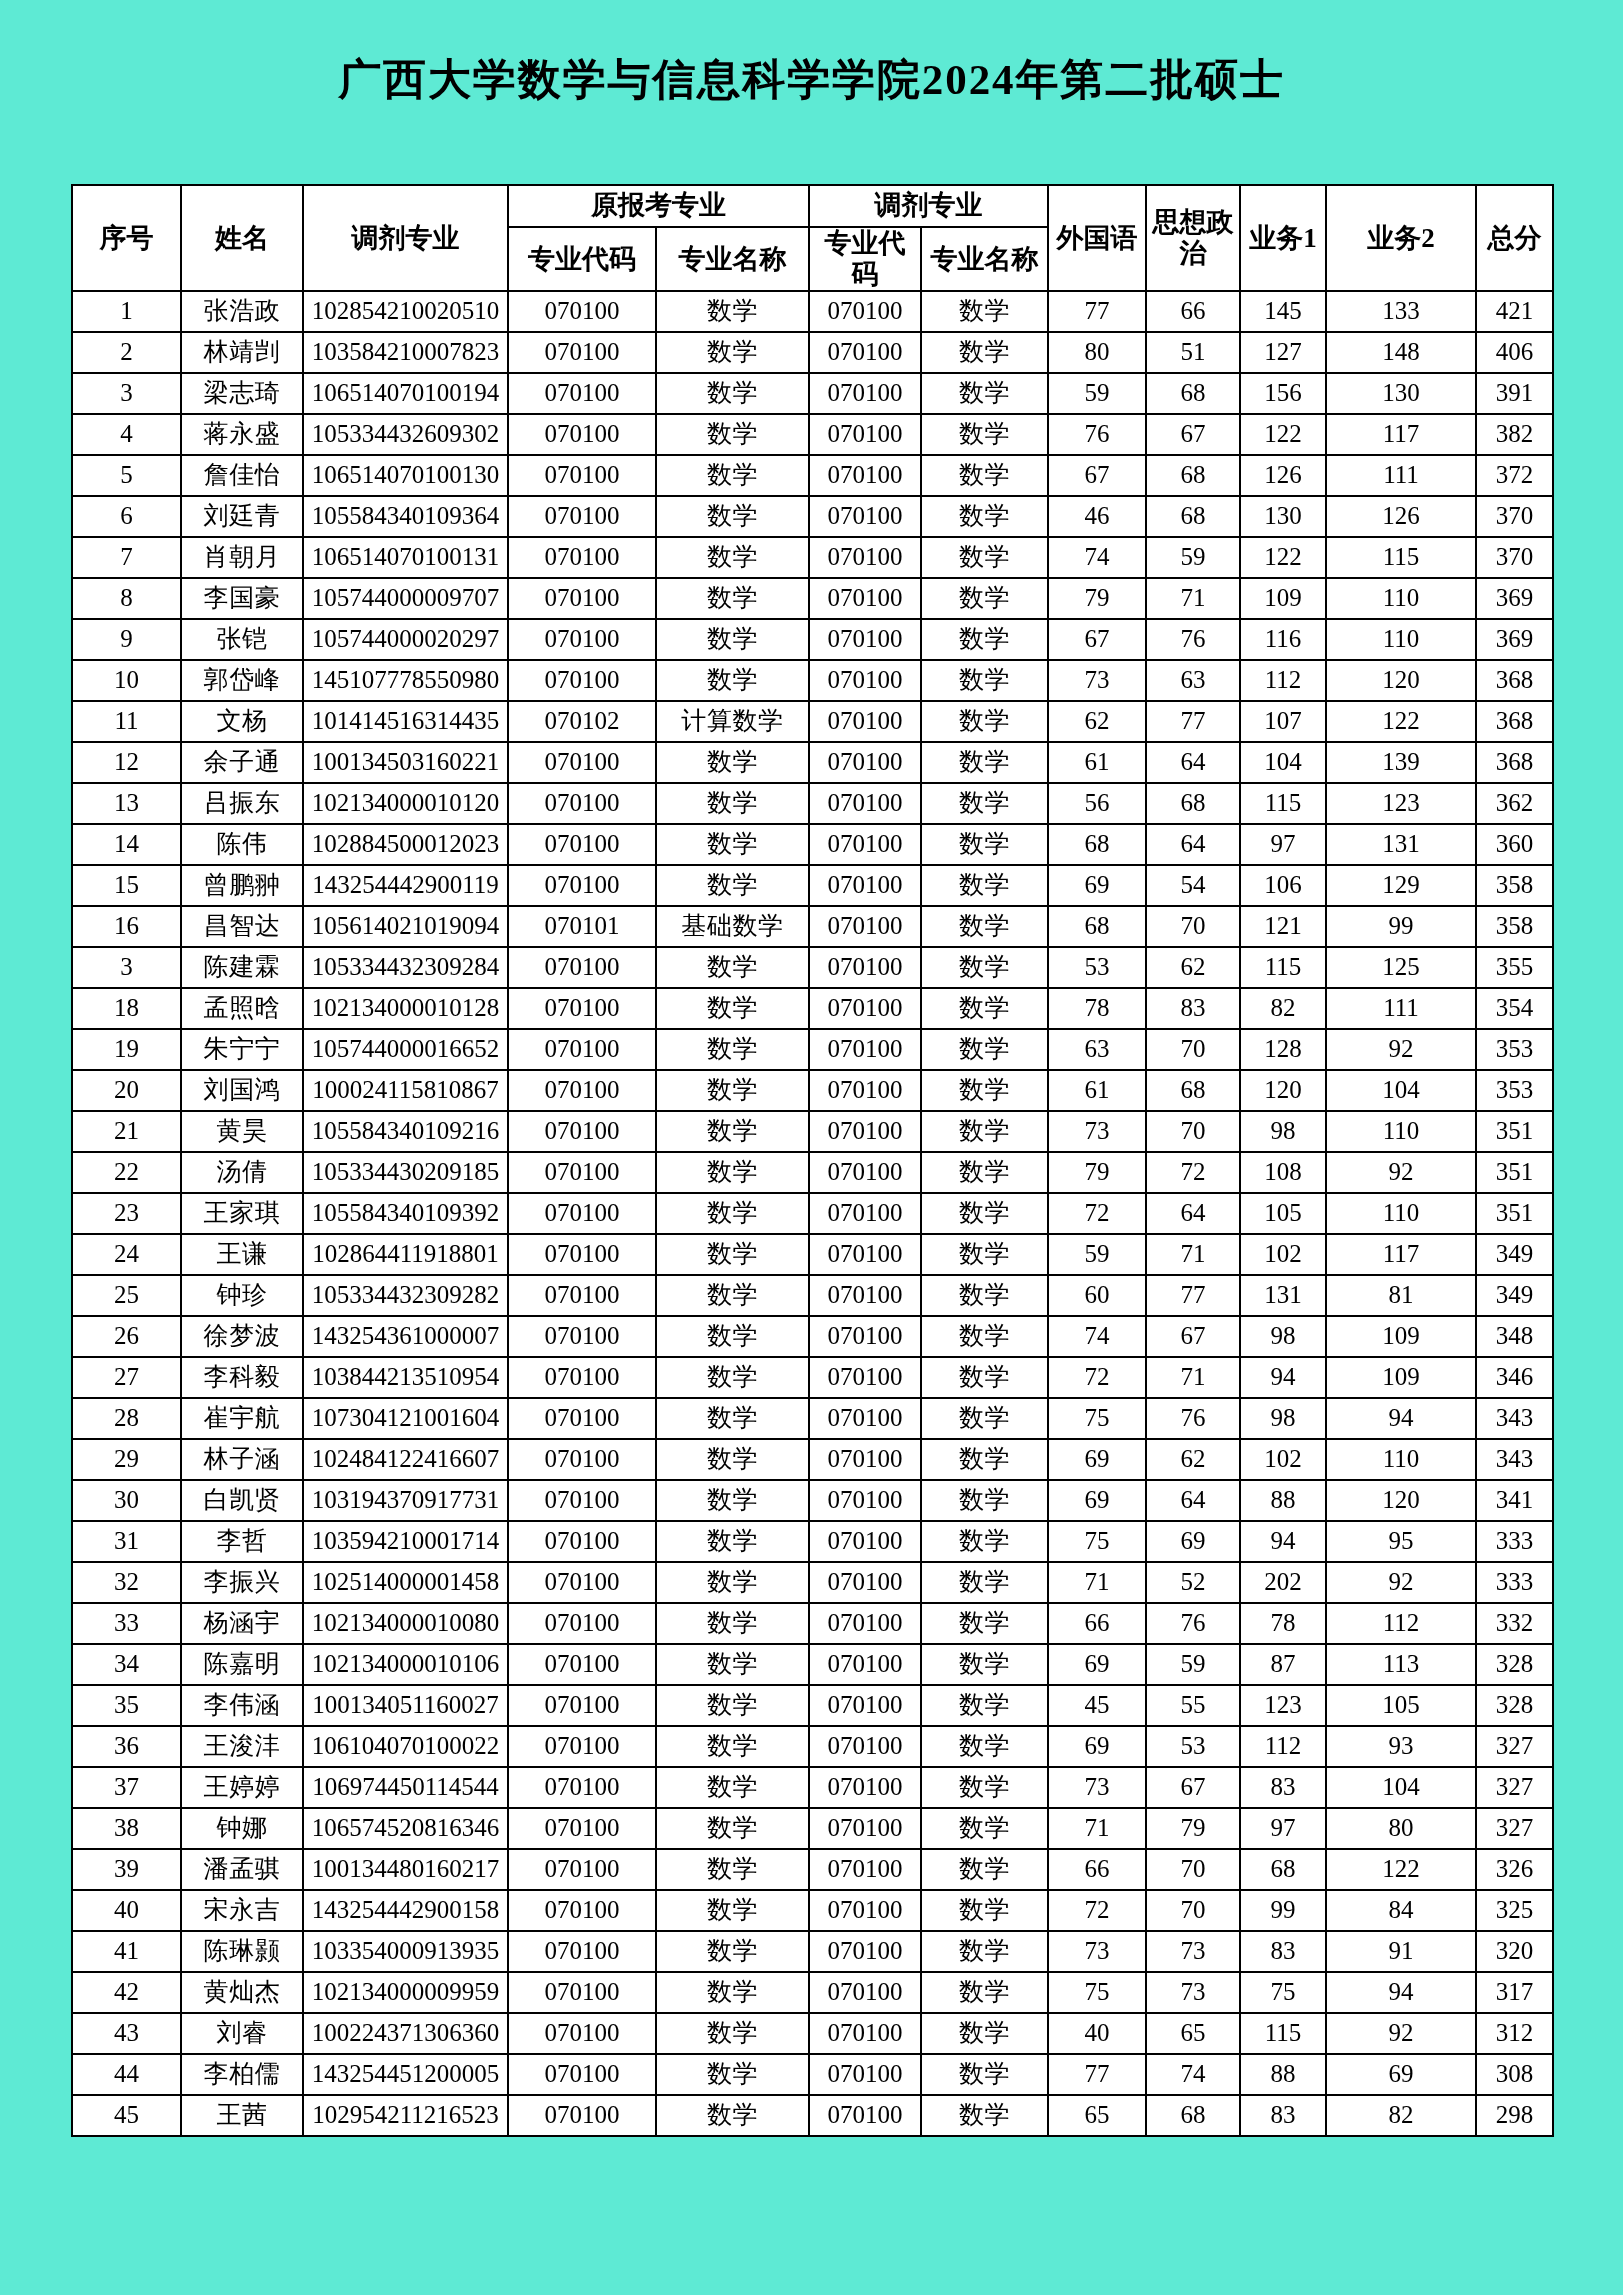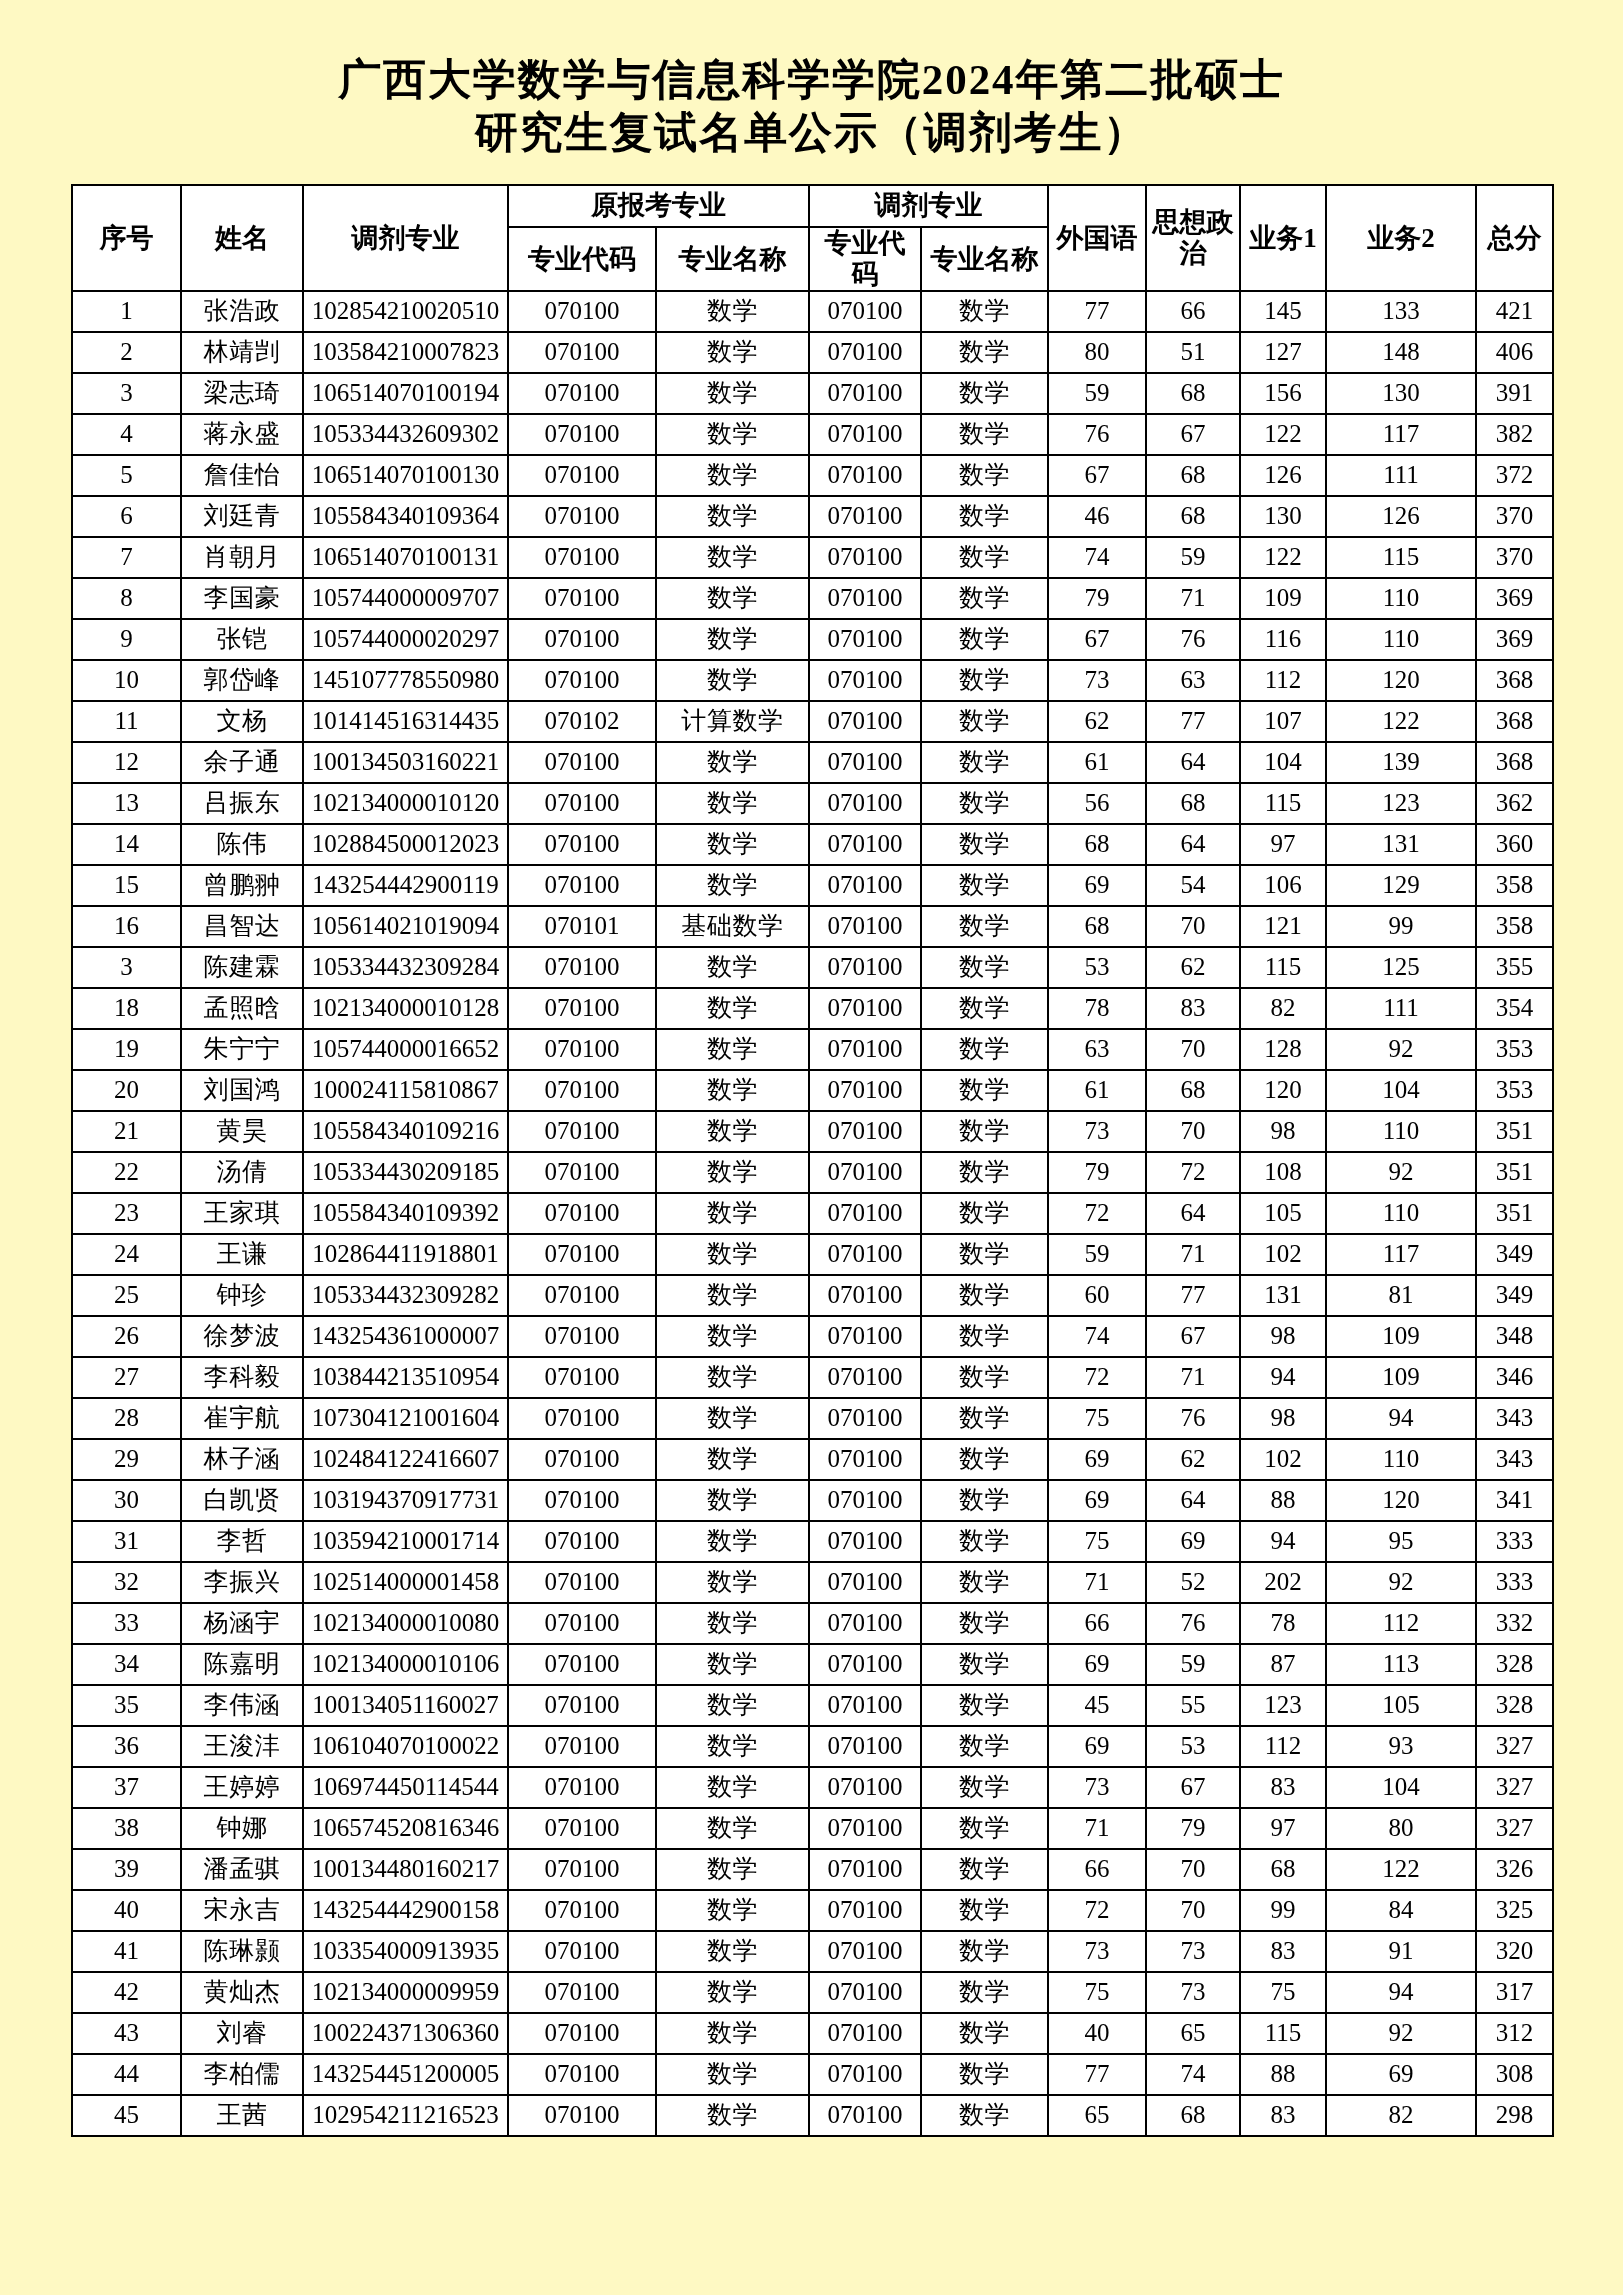--- a/index.html
+++ b/index.html
@@ -8,7 +8,7 @@
     font-family:"Liberation Serif","DejaVu Serif",serif;
     color:#000;
   }
-  .page { position:relative; width:1623px; height:2295px; background:#fef9c3; overflow:hidden; }
+  .page { position:relative; width:1623px; height:2295px; background:#5eead4; overflow:hidden; }
   .title {
     position:absolute; top:53px; left:0; width:100%;
     margin:0; text-align:center;

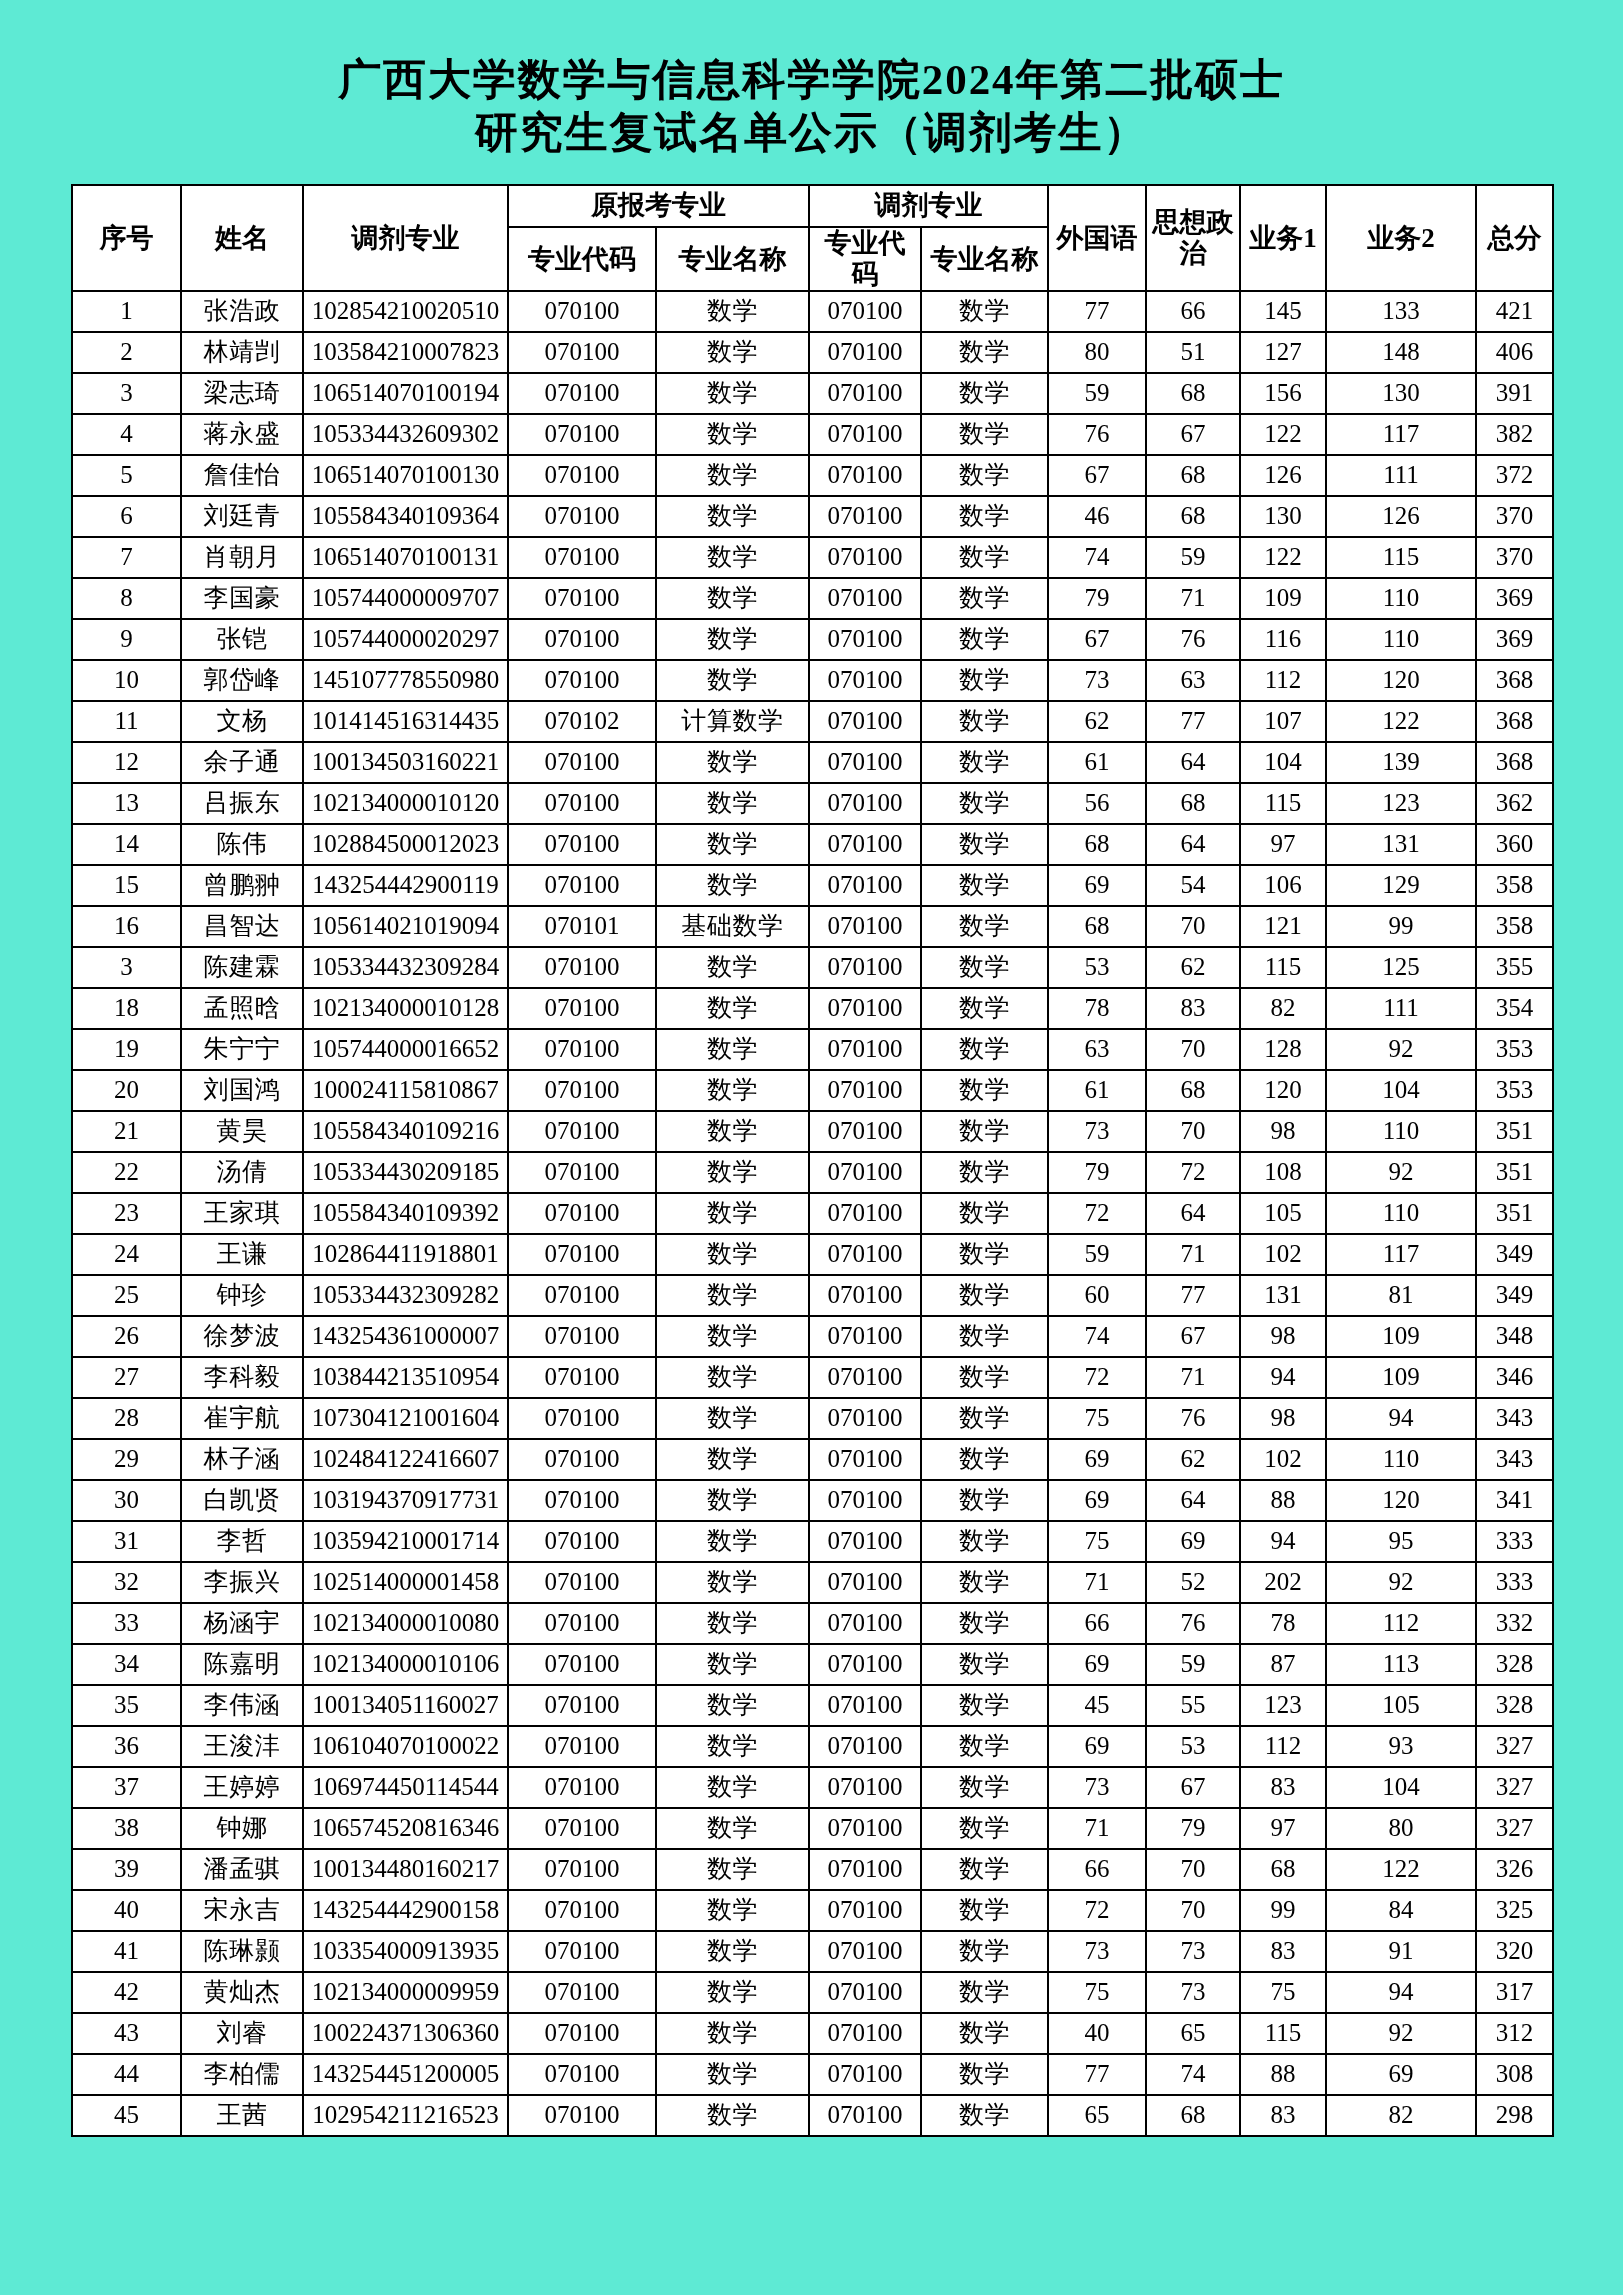--- a/index.html
+++ b/index.html
@@ -44,7 +44,6 @@
 
   <h1 class="title">
     <span>广西大学数学与信息科学学院2024年第二批硕士</span>
-    <span>研究生复试名单公示（调剂考生）</span>
   </h1>
 
   <table class="roster">

